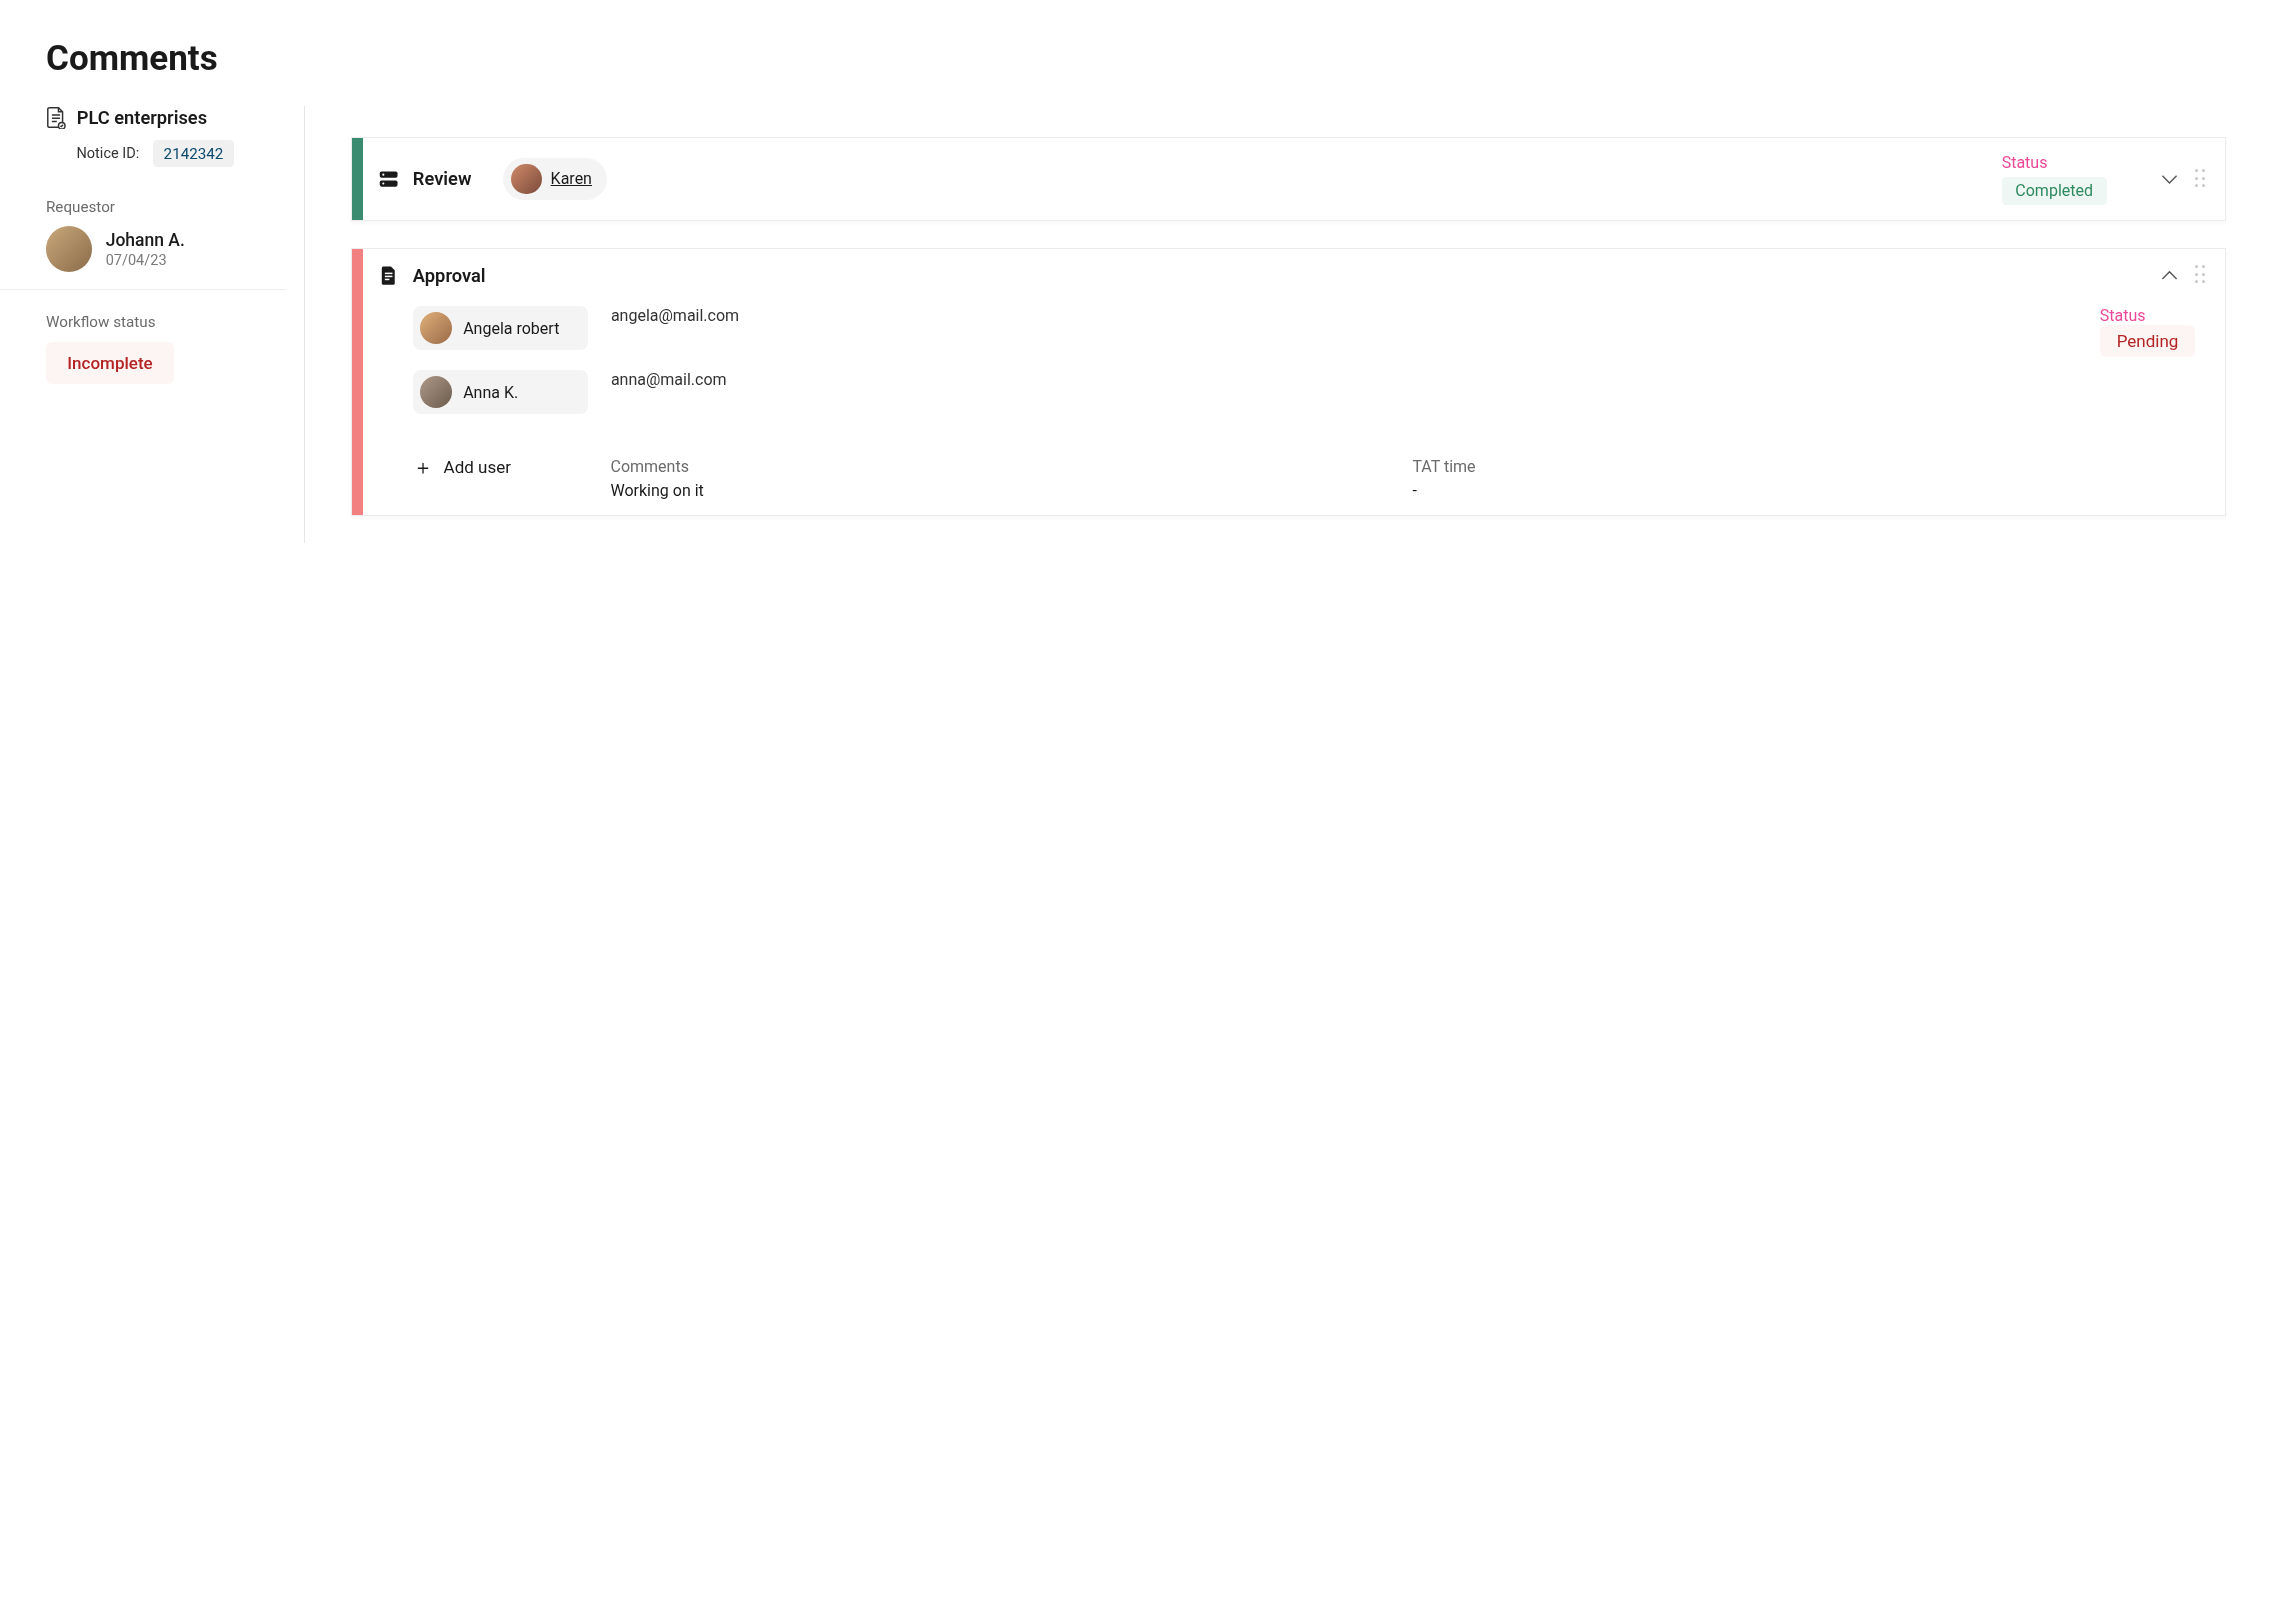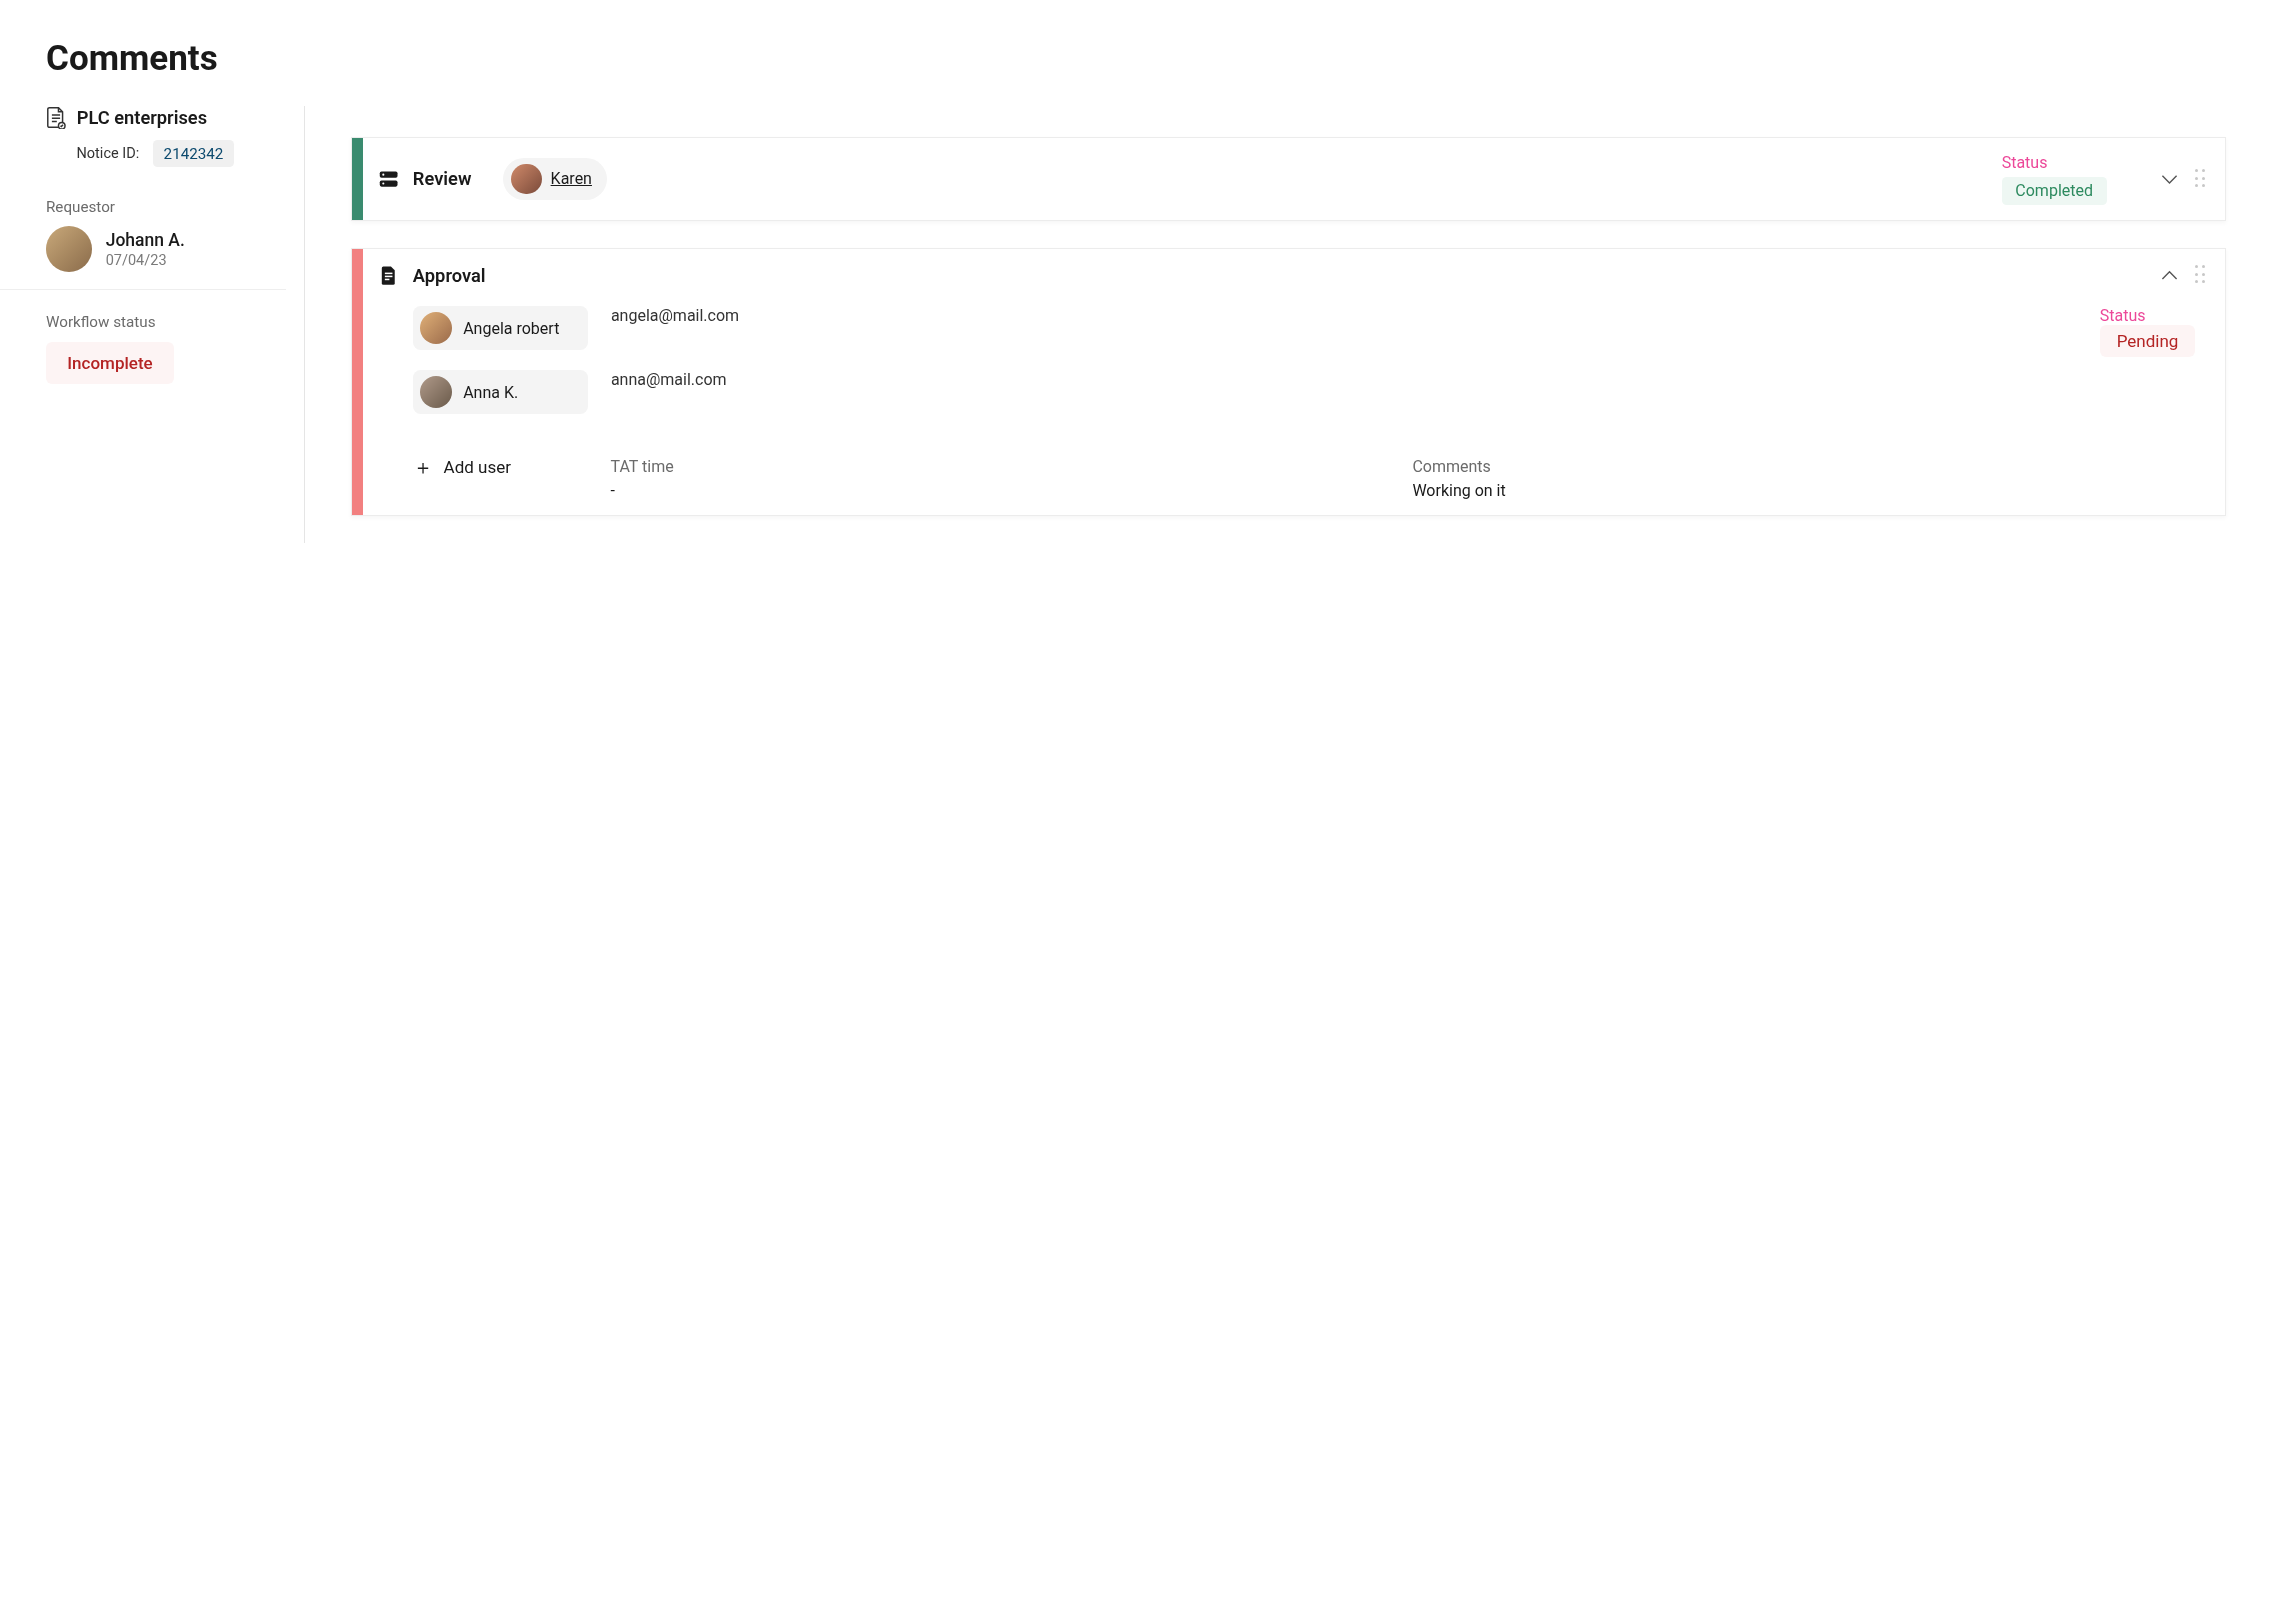--- a/index.html
+++ b/index.html
@@ -382,12 +382,12 @@
               <span>Add user</span>
             </div>
             <div class="meta-col">
+              <div class="meta-label">Comments</div>
+              <div class="meta-value">Working on it</div>
+            </div>
+            <div class="meta-col">
               <div class="meta-label">TAT time</div>
               <div class="meta-value">-</div>
-            </div>
-            <div class="meta-col">
-              <div class="meta-label">Comments</div>
-              <div class="meta-value">Working on it</div>
             </div>
           </div>
         </div>

